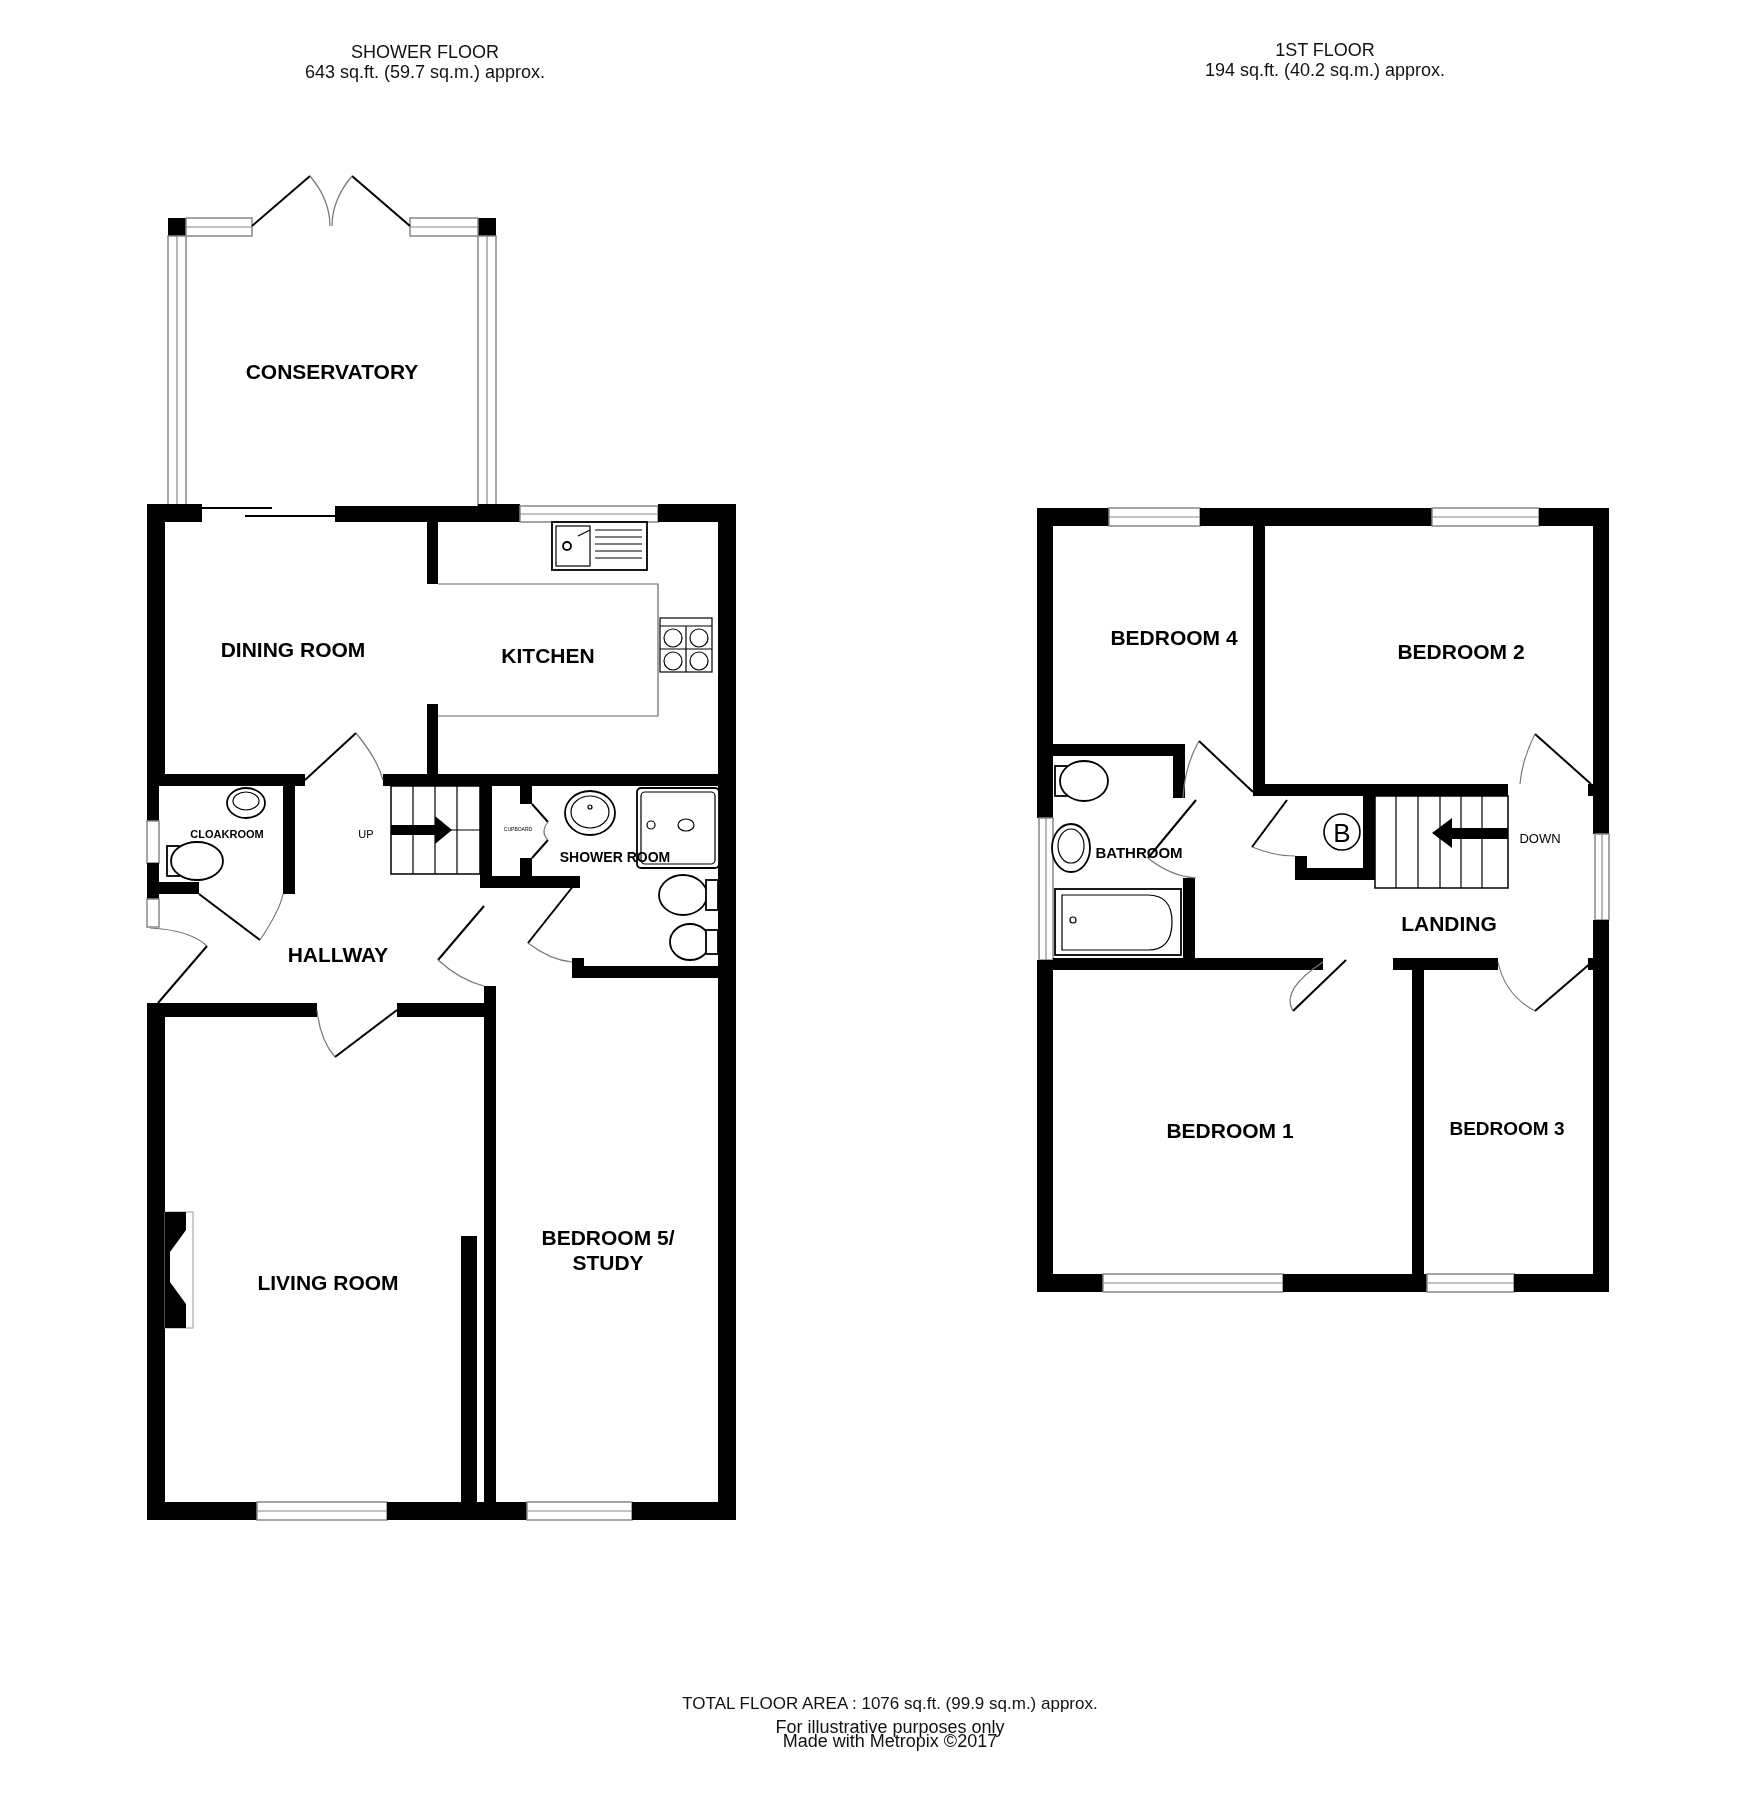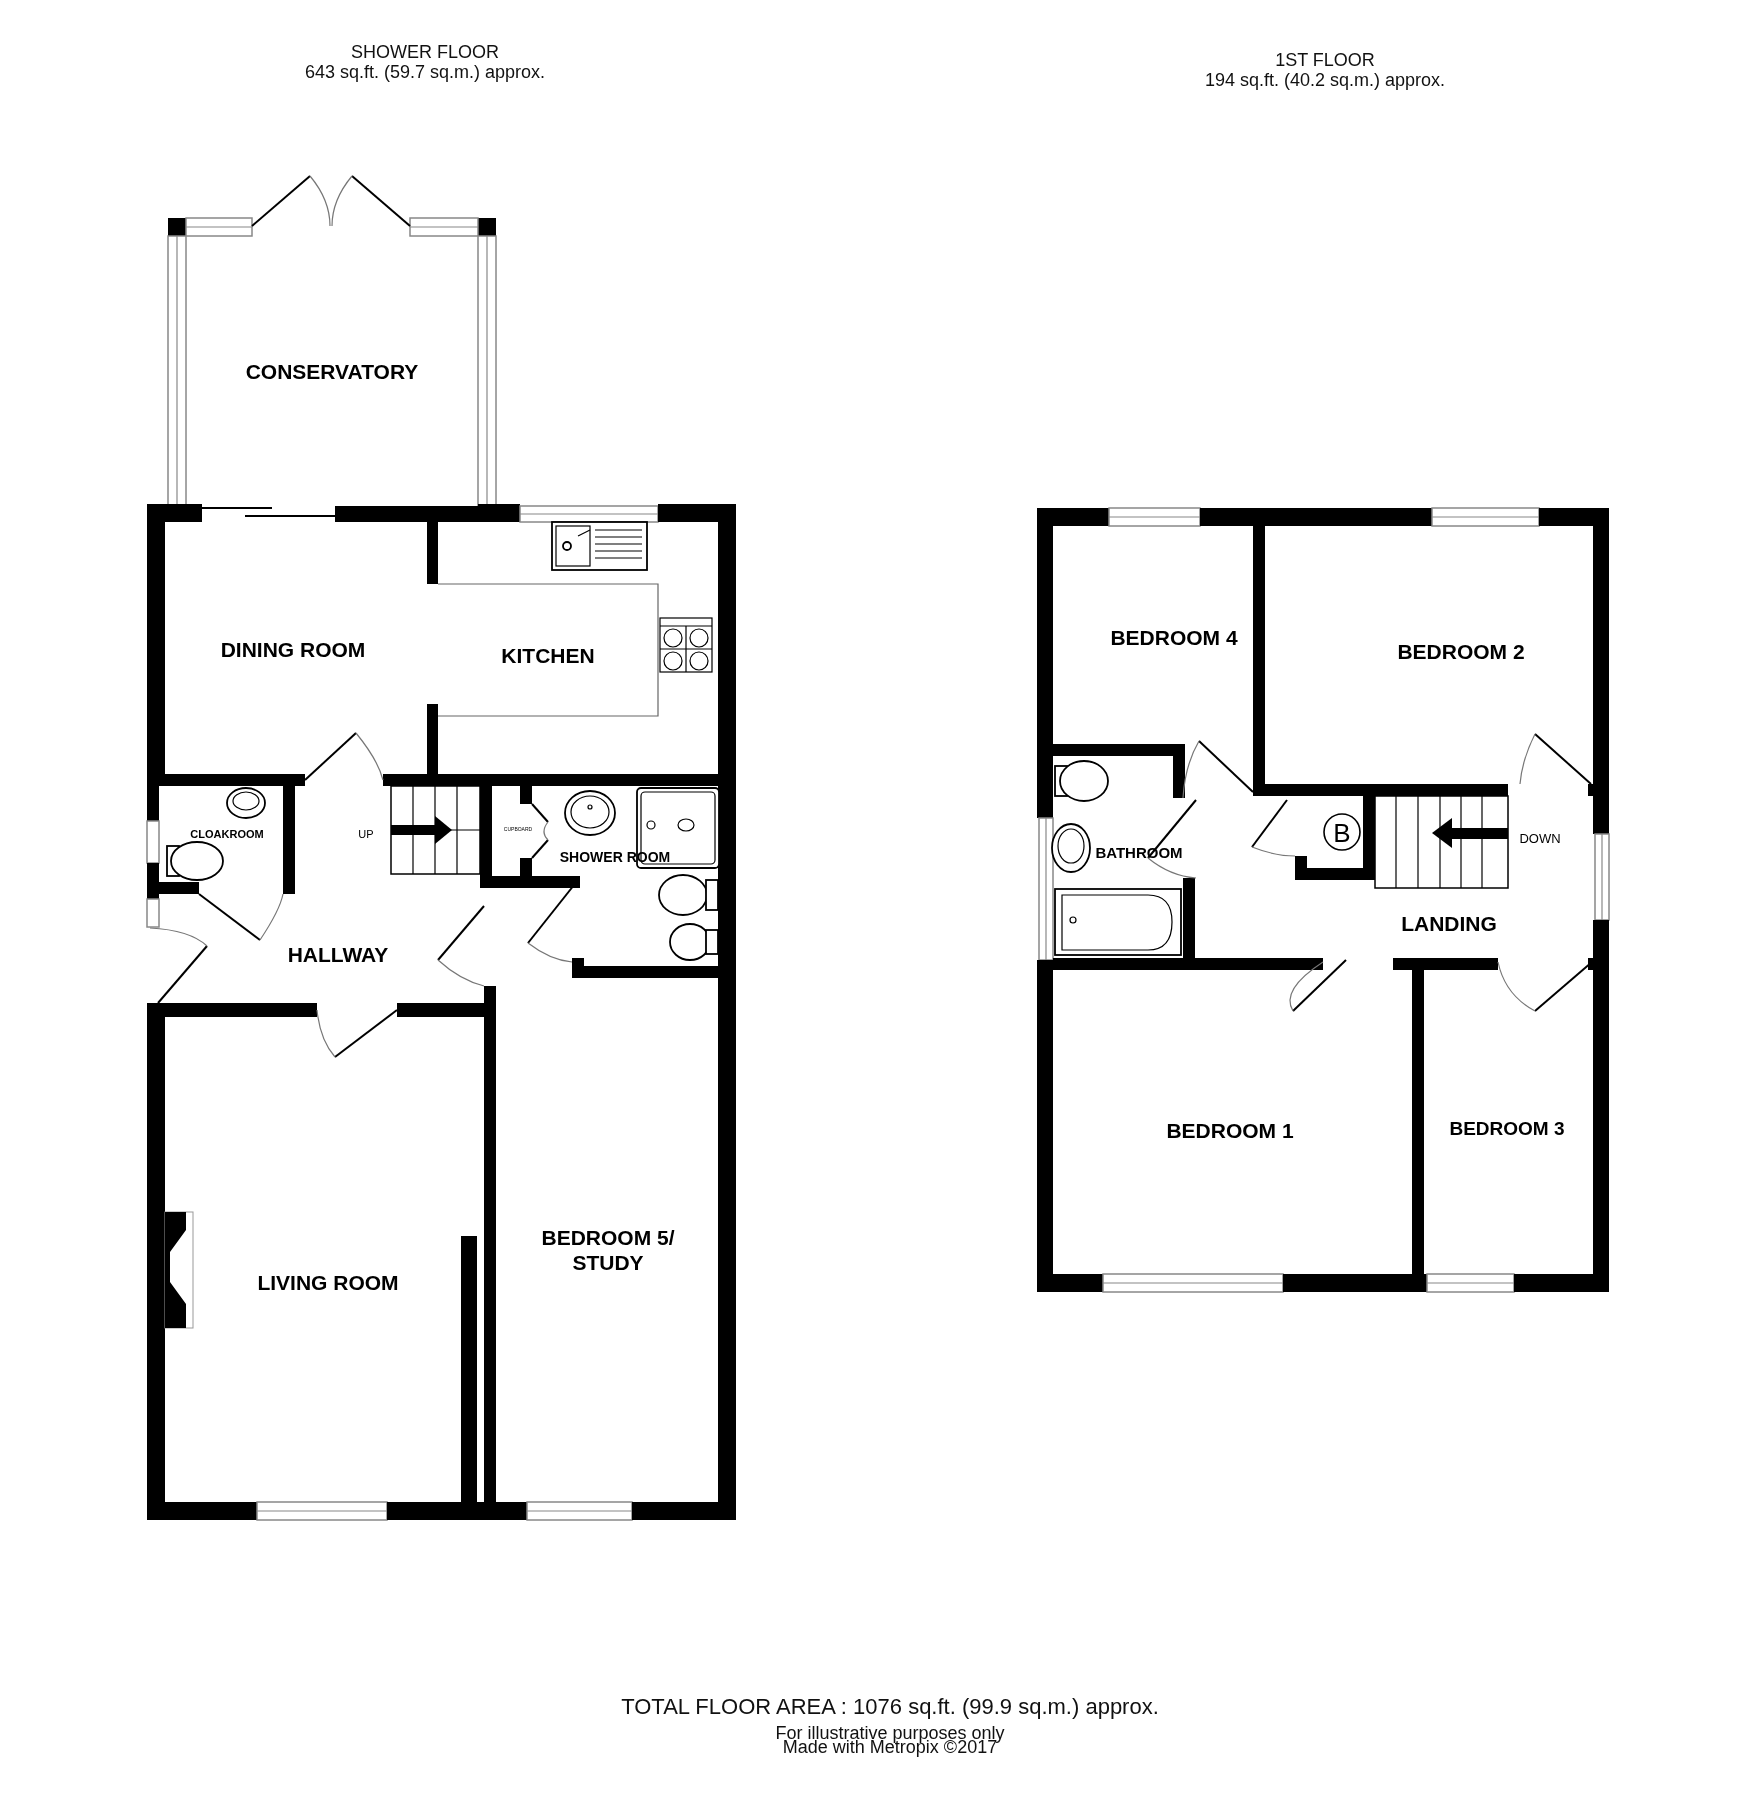--- a/index.html
+++ b/index.html
@@ -26,7 +26,7 @@
   <div>SHOWER FLOOR</div>
   <div>643 sq.ft. (59.7 sq.m.) approx.</div>
 </div>
-<div class="hdr" style="left:1150px; top:50px; width:350px;">
+<div class="hdr" style="left:1150px; top:40px; width:350px;">
   <div>1ST FLOOR</div>
   <div>194 sq.ft. (40.2 sq.m.) approx.</div>
 </div>

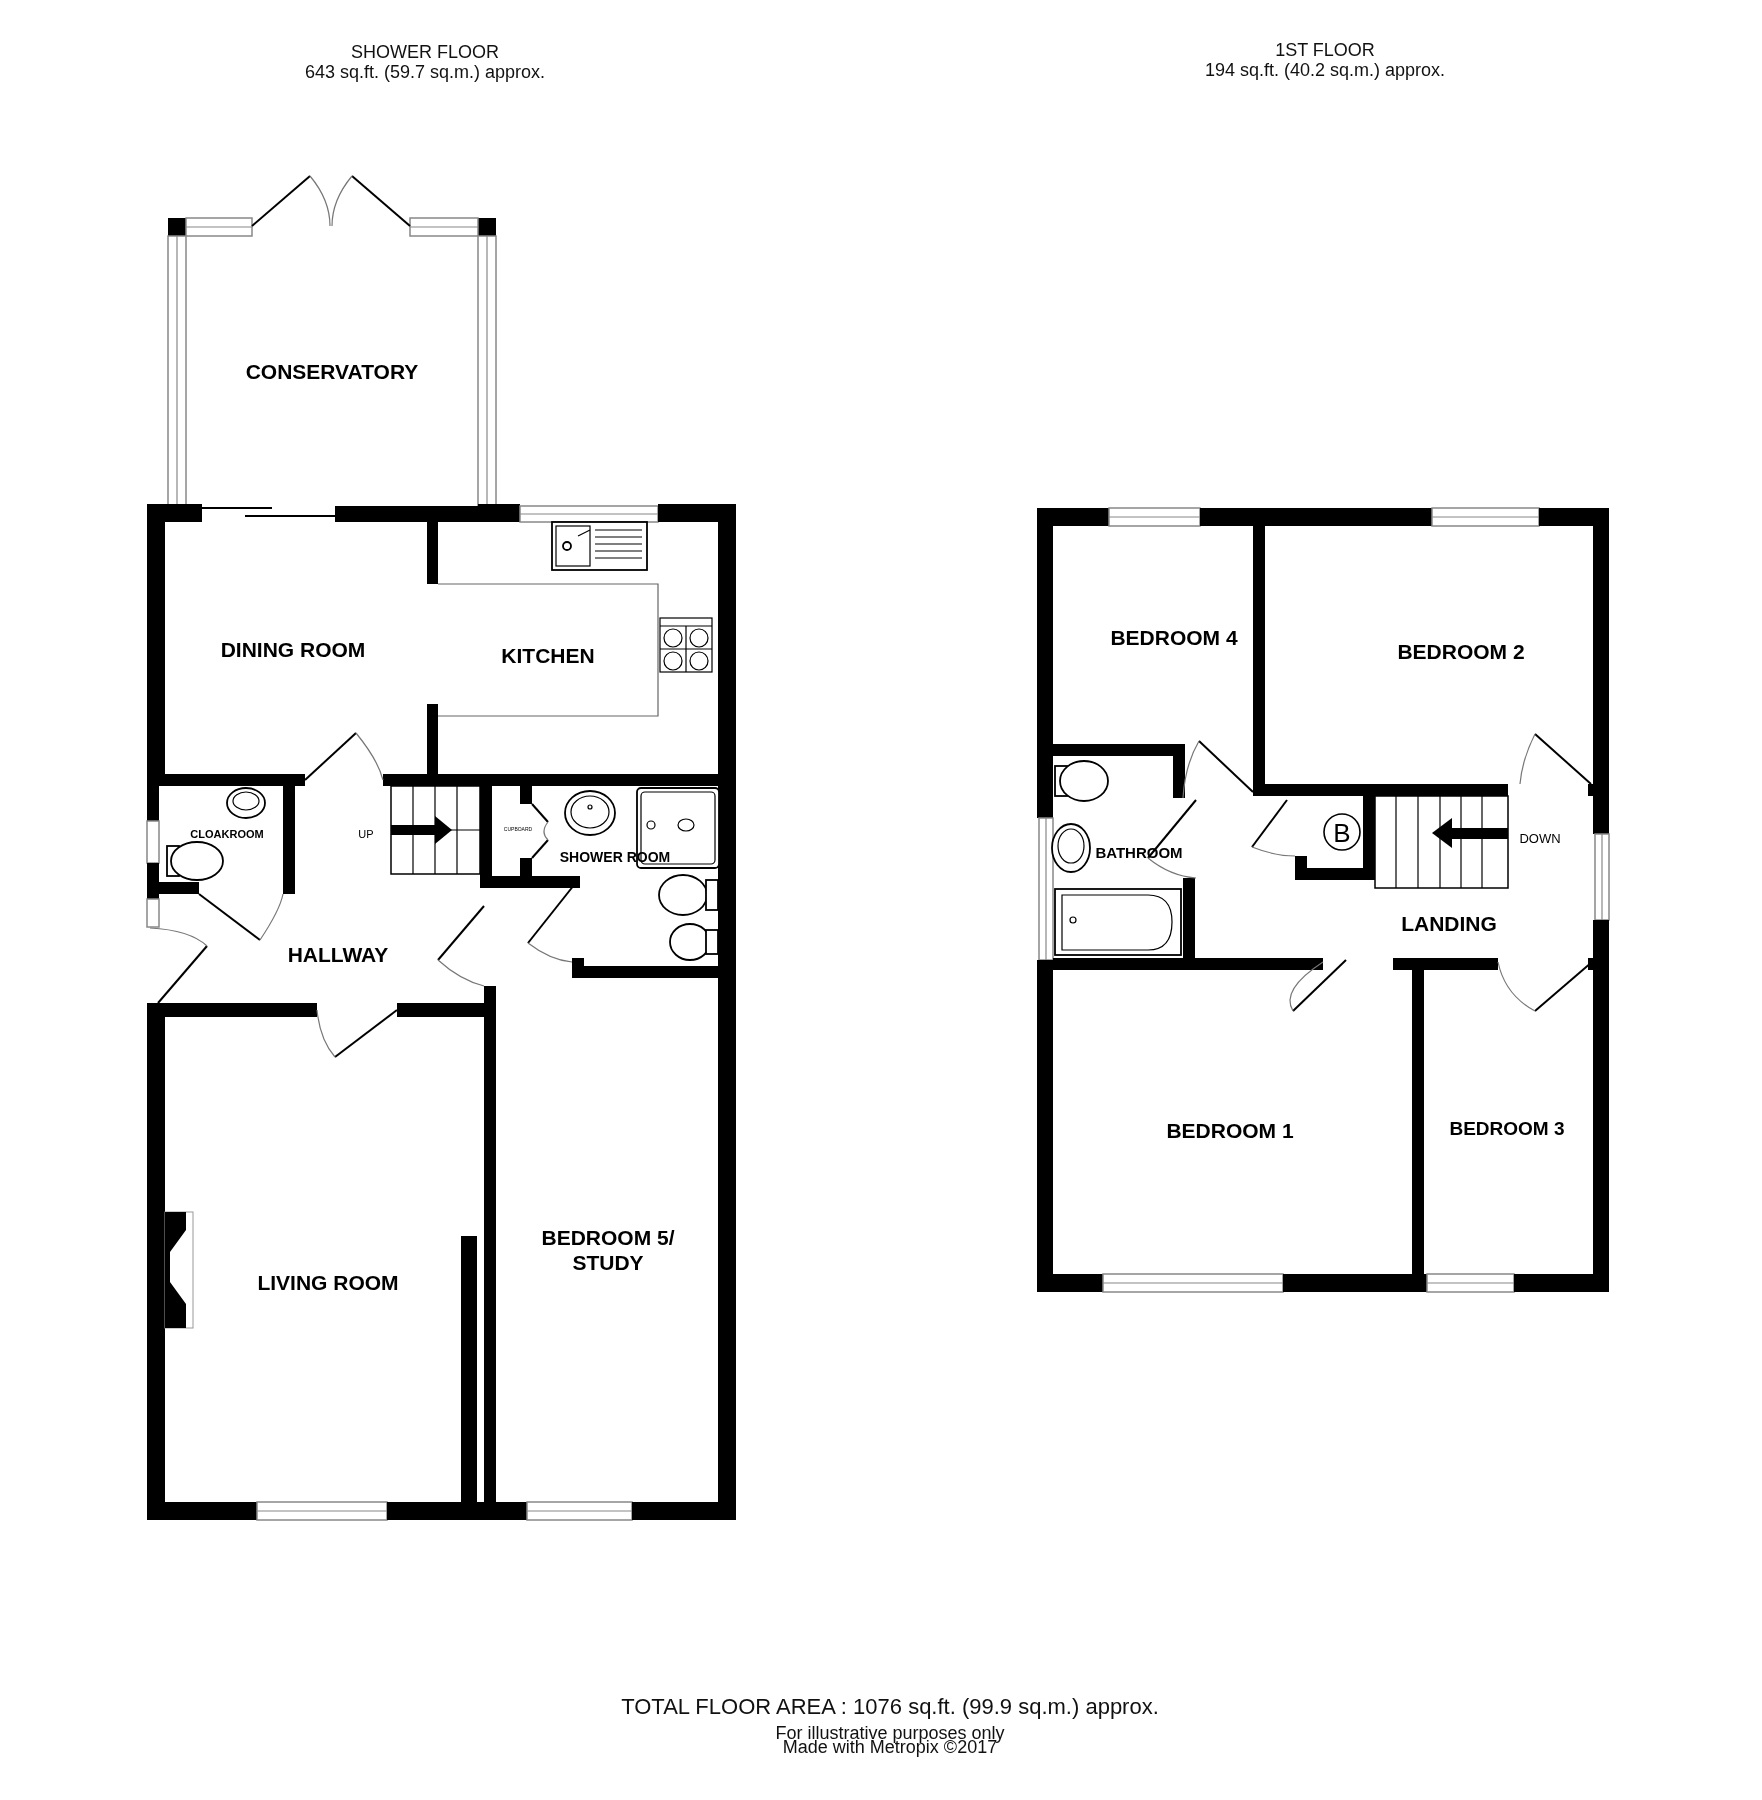--- a/index.html
+++ b/index.html
@@ -9,7 +9,7 @@
   .room-label { font-family:"Liberation Sans", sans-serif; font-weight:bold; fill:#000; }
   .small-label { font-family:"Liberation Sans", sans-serif; fill:#000; }
   .foot { position:absolute; text-align:center; color:#111; }
-  .foot .total { font-size:22px; }
+  .foot .total { font-size:17px; }
   .foot .note { font-size:18px; line-height:14px; }
   .wall { fill:#000; }
   .win { fill:#fff; stroke:#888; stroke-width:1.5; }

